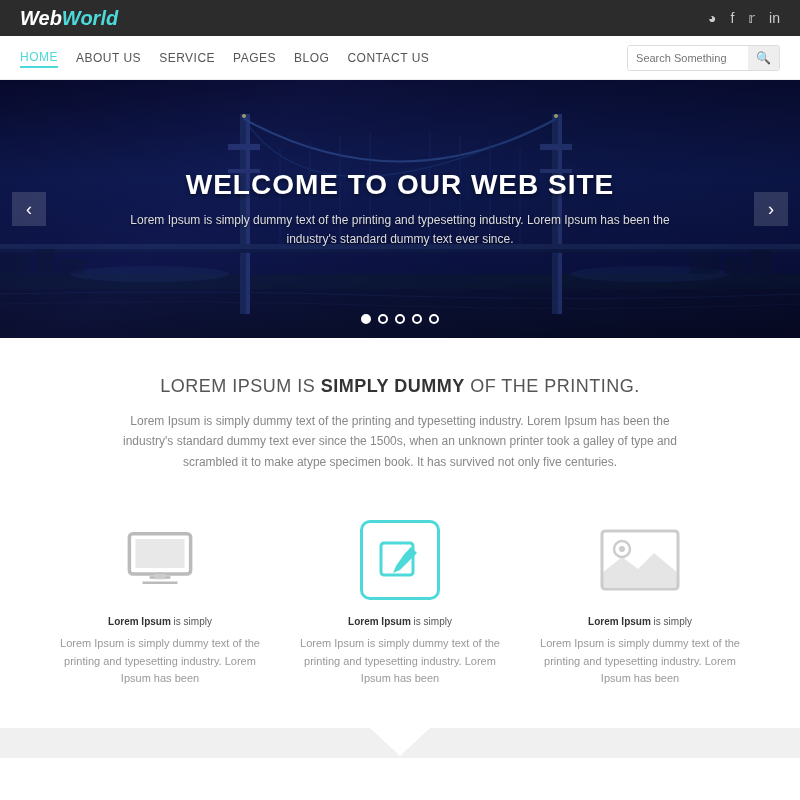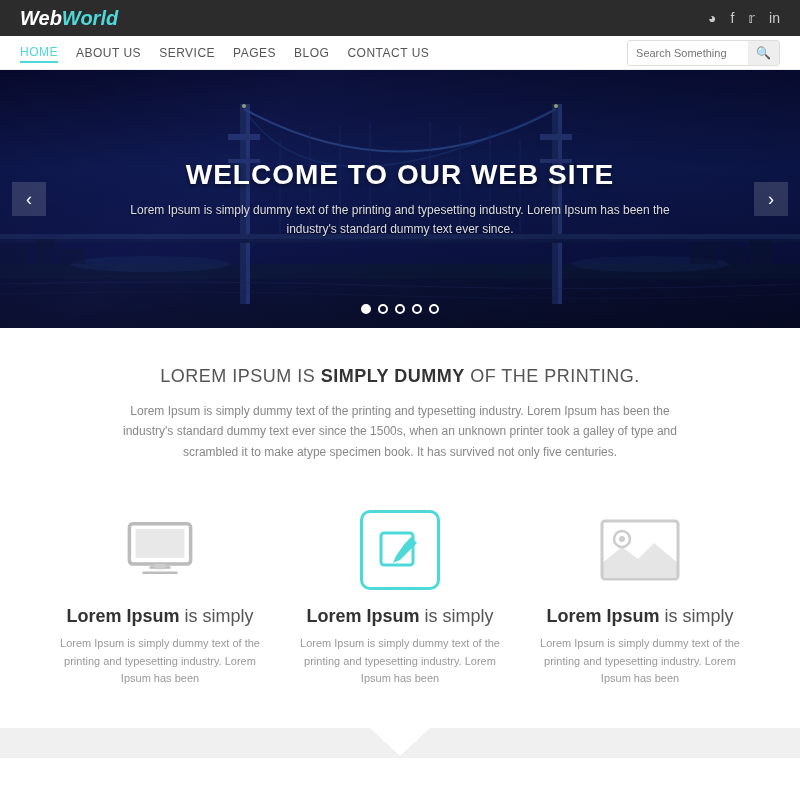--- a/index.html
+++ b/index.html
@@ -34,7 +34,7 @@
     
     .nav-bar {
       background: #fff;
-      height: 34px;
+      height: 44px;
       display: flex;
       align-items: center;
       justify-content: space-between;

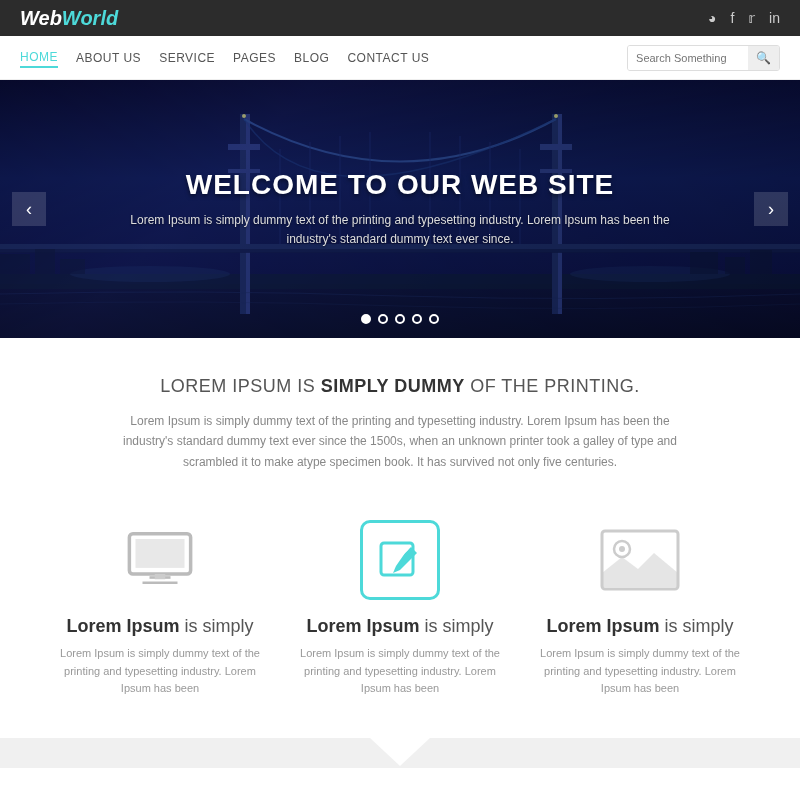--- a/index.html
+++ b/index.html
@@ -203,7 +203,7 @@
       justify-content: center;
     }
     .feature-title {
-      font-size: 18px;
+      font-size: 10px;
       color: #555;
       margin-bottom: 8px;
     }

